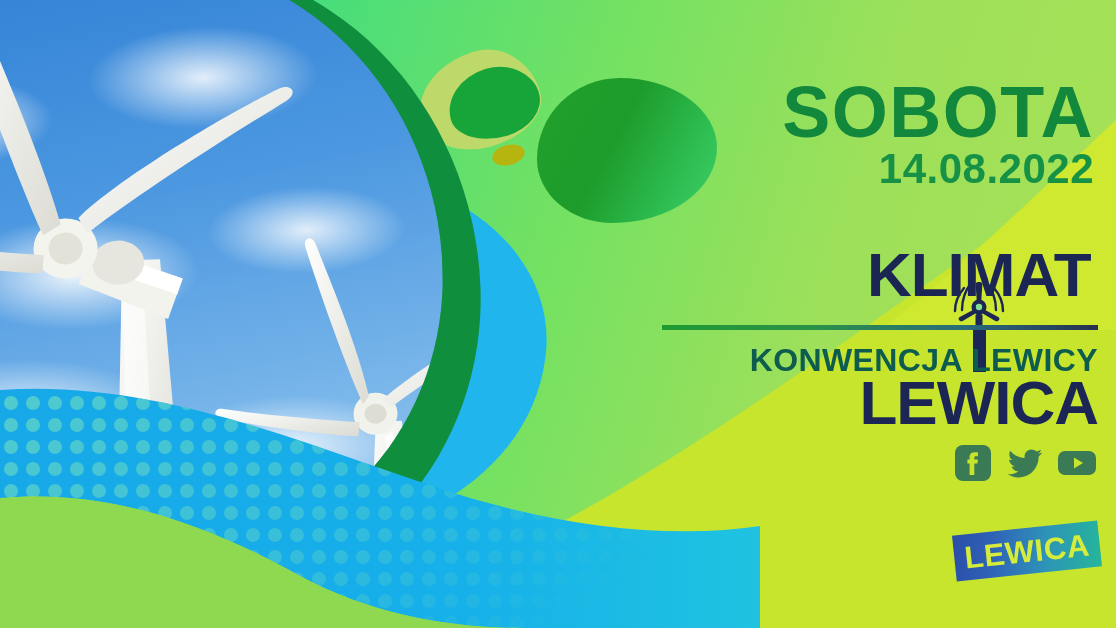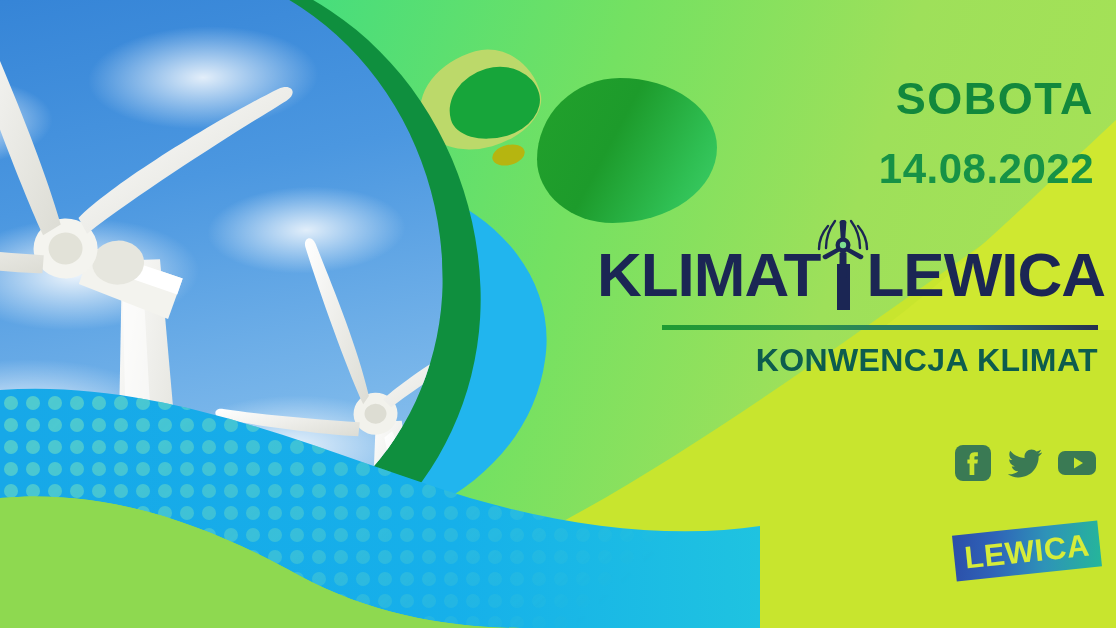--- a/index.html
+++ b/index.html
@@ -79,7 +79,7 @@
   
   .sobota{
     position:absolute;right:22px;top:76px;
-    font-size:45px;font-weight:700;letter-spacing:1.5px;
+    font-size:72px;font-weight:700;letter-spacing:1.5px;
     color:#12883c;line-height:1;
     text-align:right;
   }

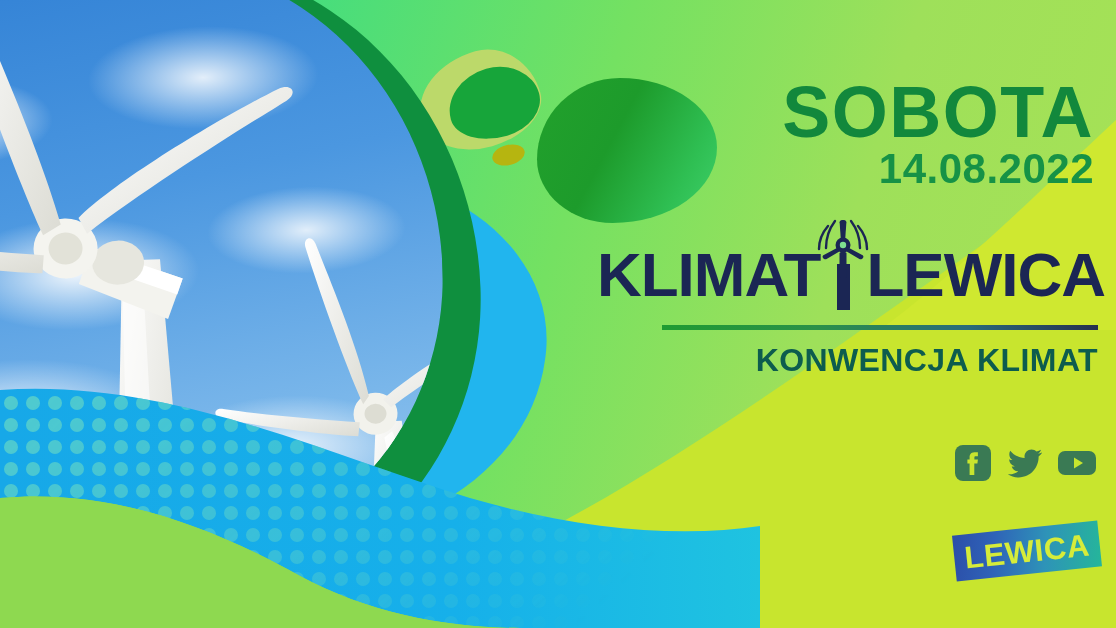--- a/index.html
+++ b/index.html
@@ -91,9 +91,10 @@
   }
 
   .title-row{
-    position:absolute;right:11px;top:244px;
-    display:flex;align-items:flex-start;
+    position:absolute;right:18px;top:244px;
+    display:flex;align-items:center;
     color:#1b2654;
+    flex-direction:column;
   }
   .title-txt{
     font-size:62px;font-weight:700;letter-spacing:-1px;line-height:1;

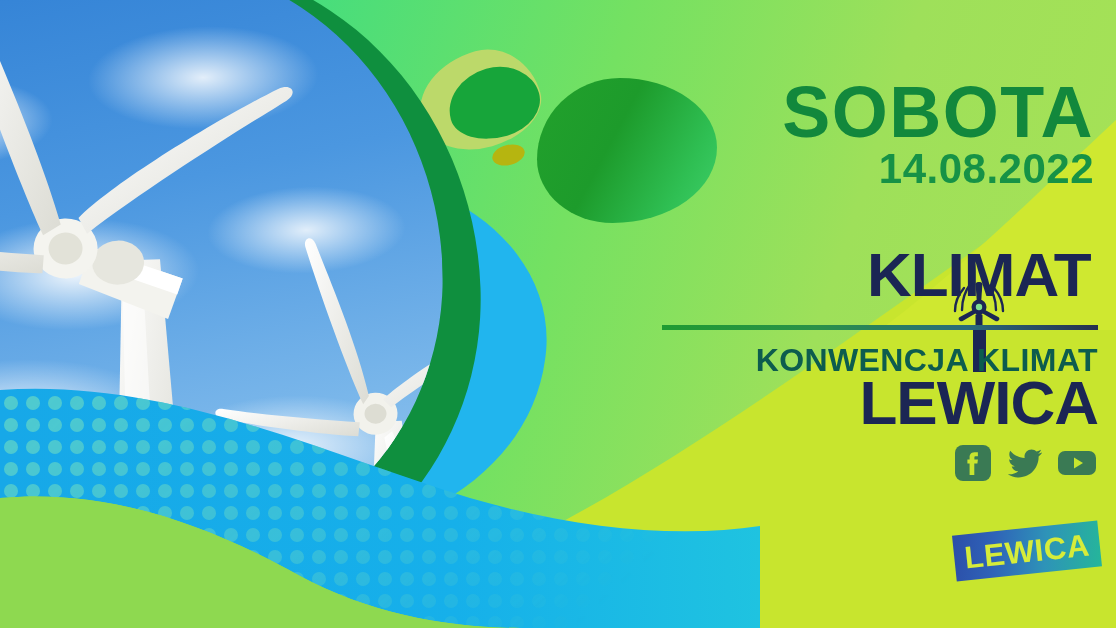--- a/index.html
+++ b/index.html
@@ -274,7 +274,7 @@
 
   <div class="divider"></div>
 
-  <div class="konwencja">KONWENCJA KLIMAT</div>
+  <div class="konwencja">KONWENCJA LEWICY</div>
 
   <div class="socials">
     <svg class="soc" viewBox="0 0 38 38">

